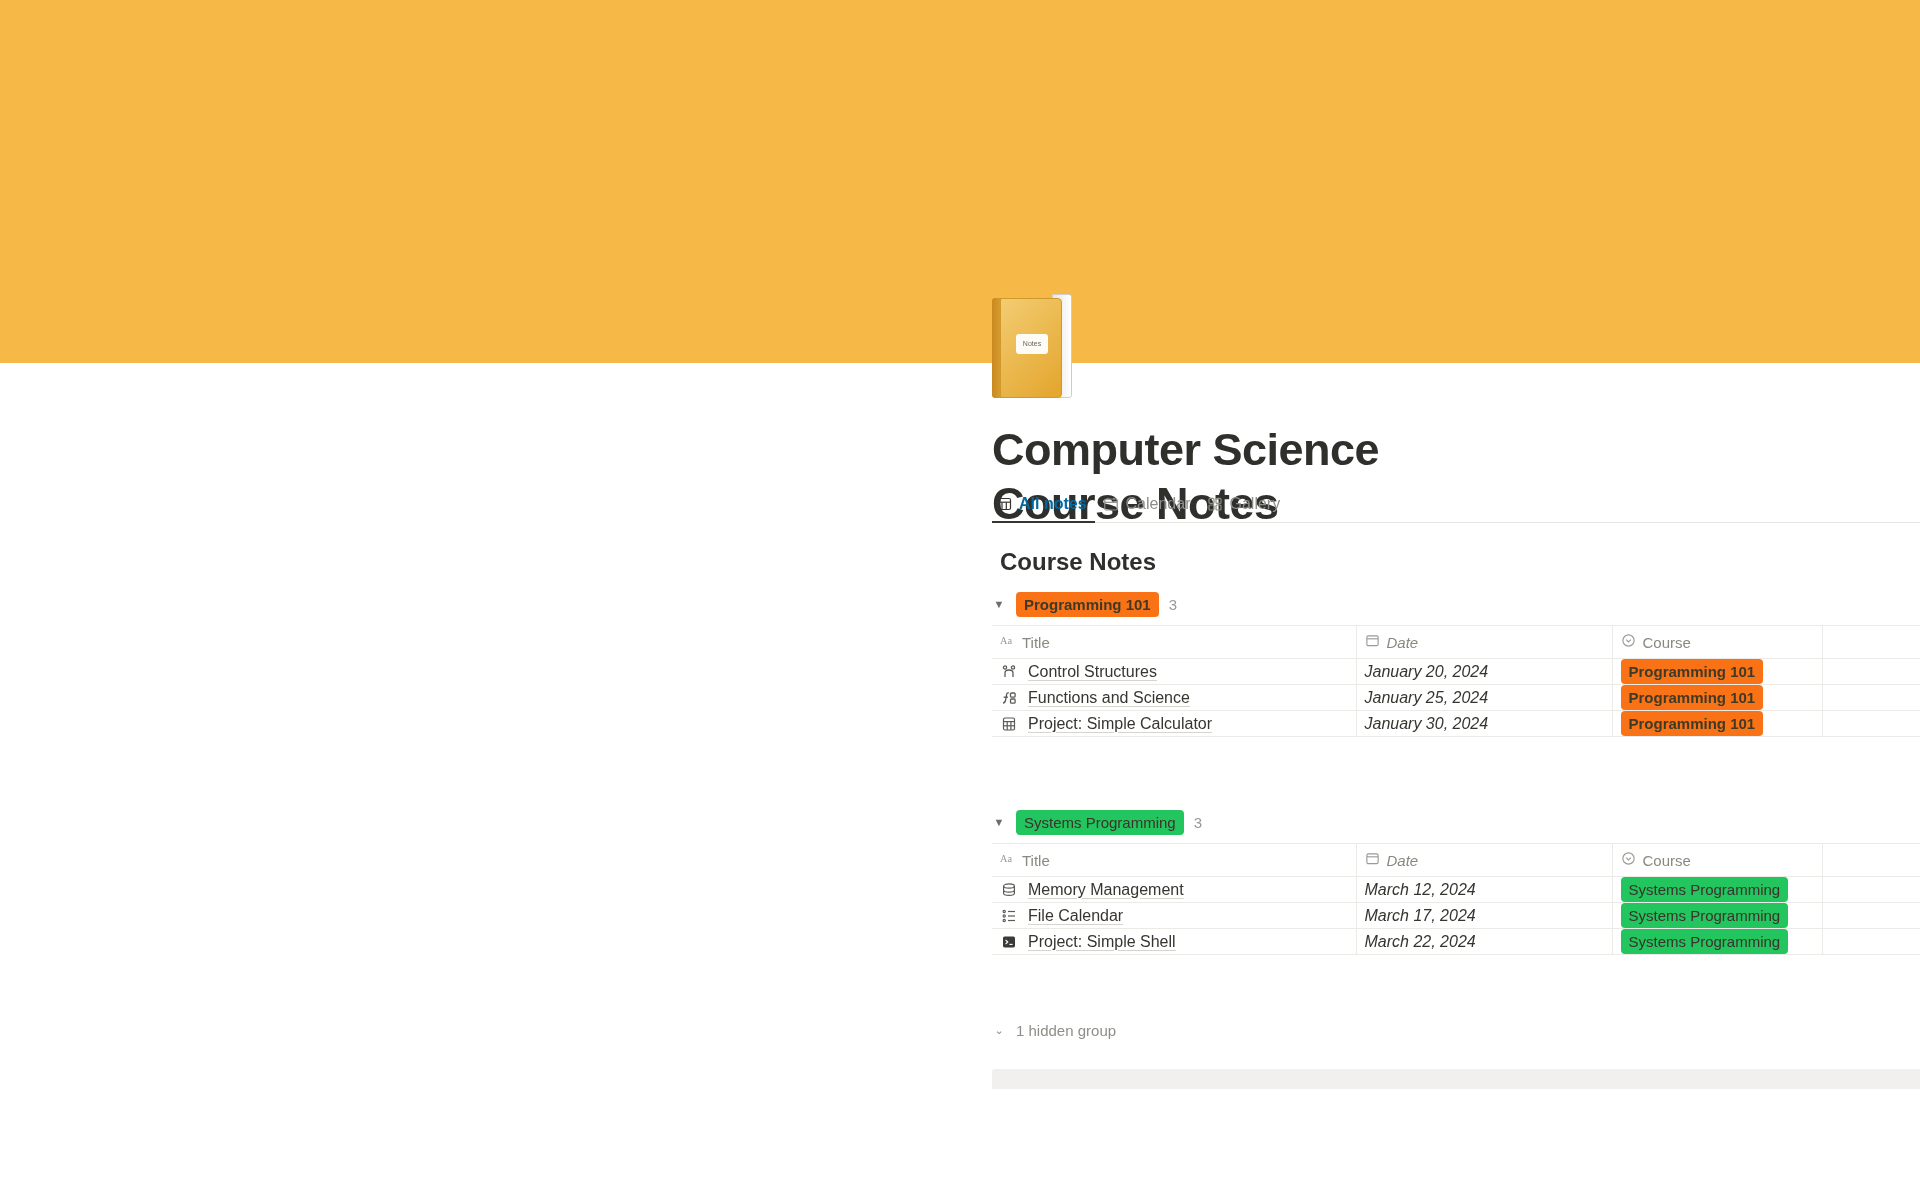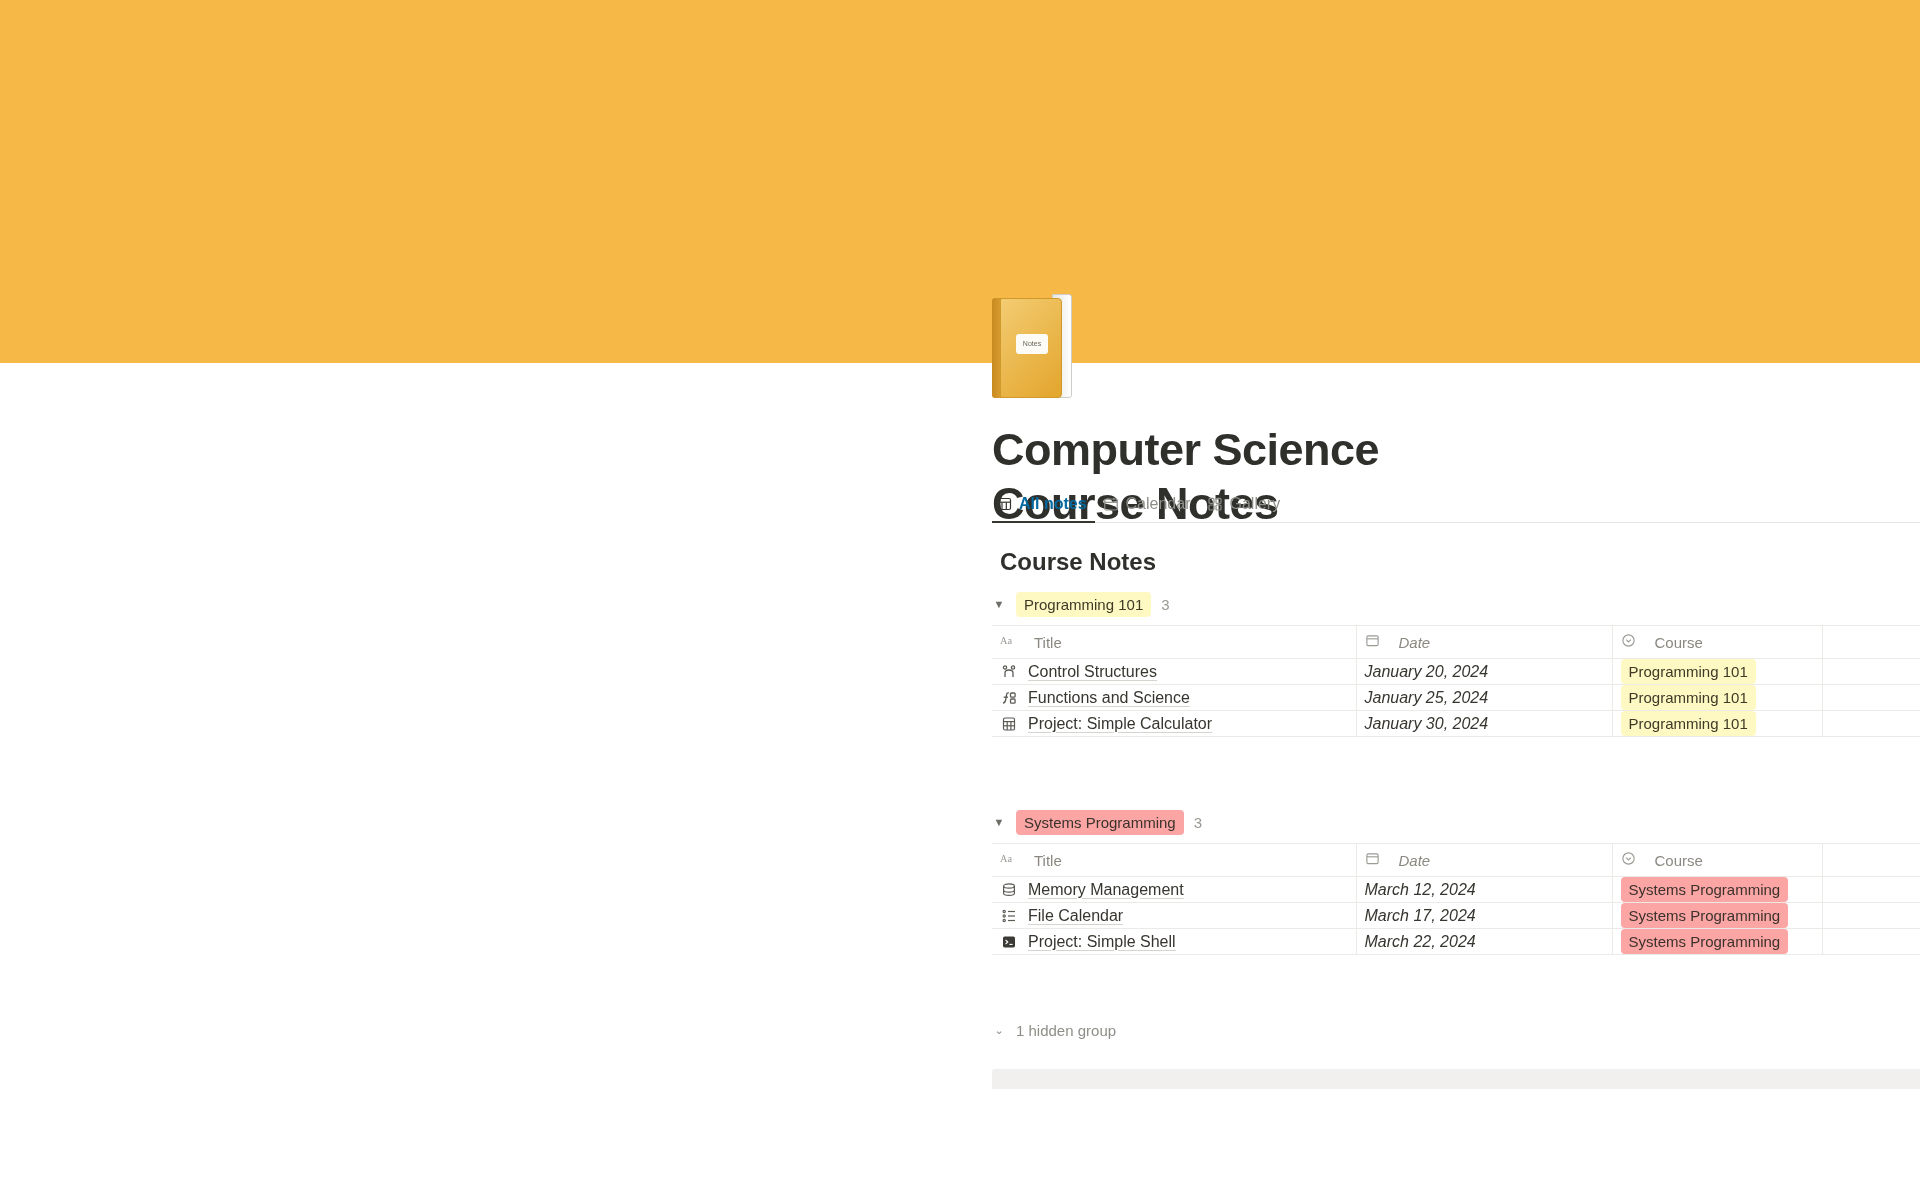--- a/index.html
+++ b/index.html
@@ -171,7 +171,7 @@
     line-height: 21px;
     white-space: nowrap;
   }
-  .chip.yellow { background: #fef9c3; color: #3f3a27; }
+  .chip.yellow { background: #f97316; color: #3f3a27; font-weight: bold; }
   .chip.brown  { background: #fca5a5; color: #3b322c; }
   .group-count {
     font-size: 15px;

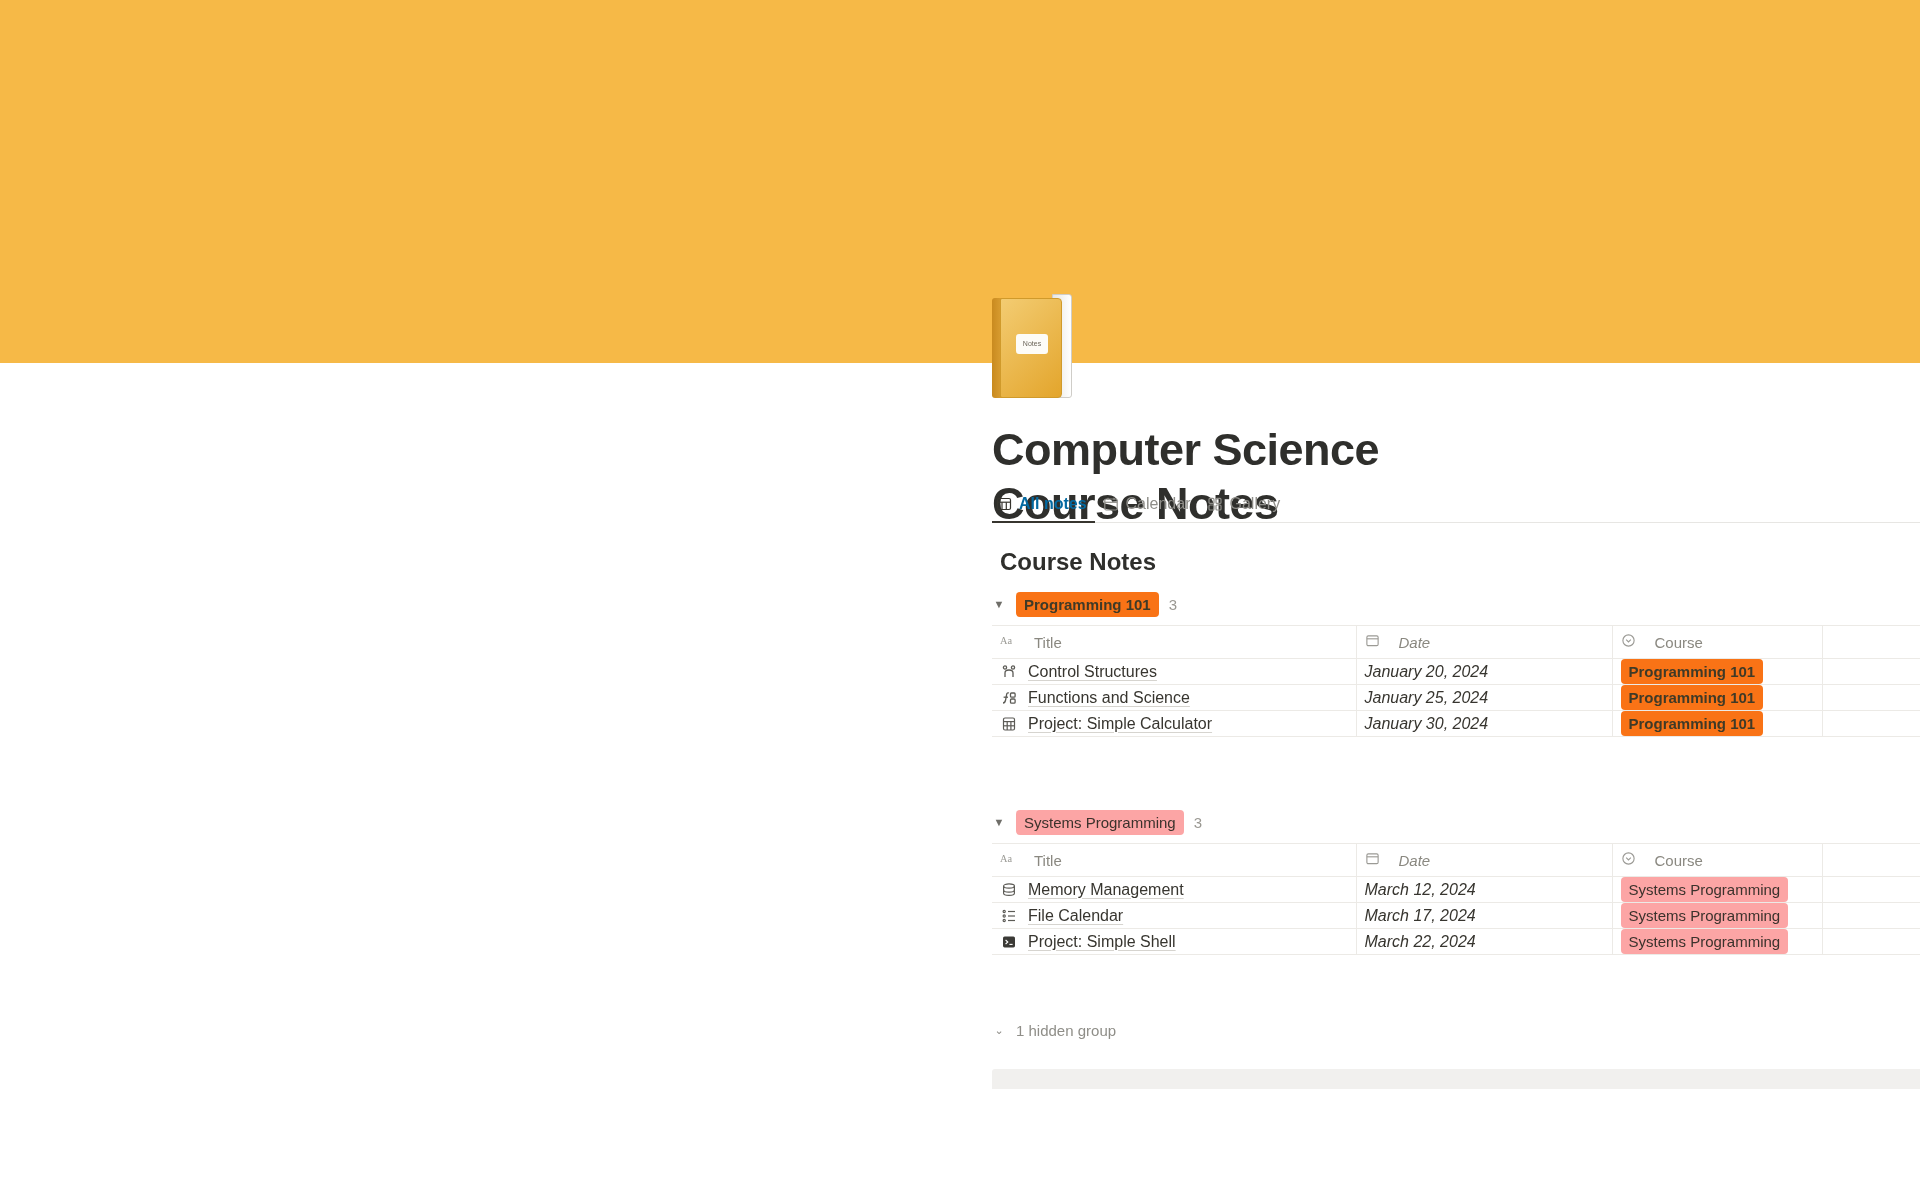--- a/index.html
+++ b/index.html
@@ -202,7 +202,7 @@
     border-top: 1px solid #eceae6;
     height: 33px;
   }
-  table.db th .th-in { display:flex; align-items:flex-end; gap:19px; }
+  table.db th .th-in { display:flex; align-items:flex-end; gap:7px; }
   .col-title { width: 364px; }
   .col-date  { width: 256px; font-style: italic; }
   .col-course{ width: 210px; }

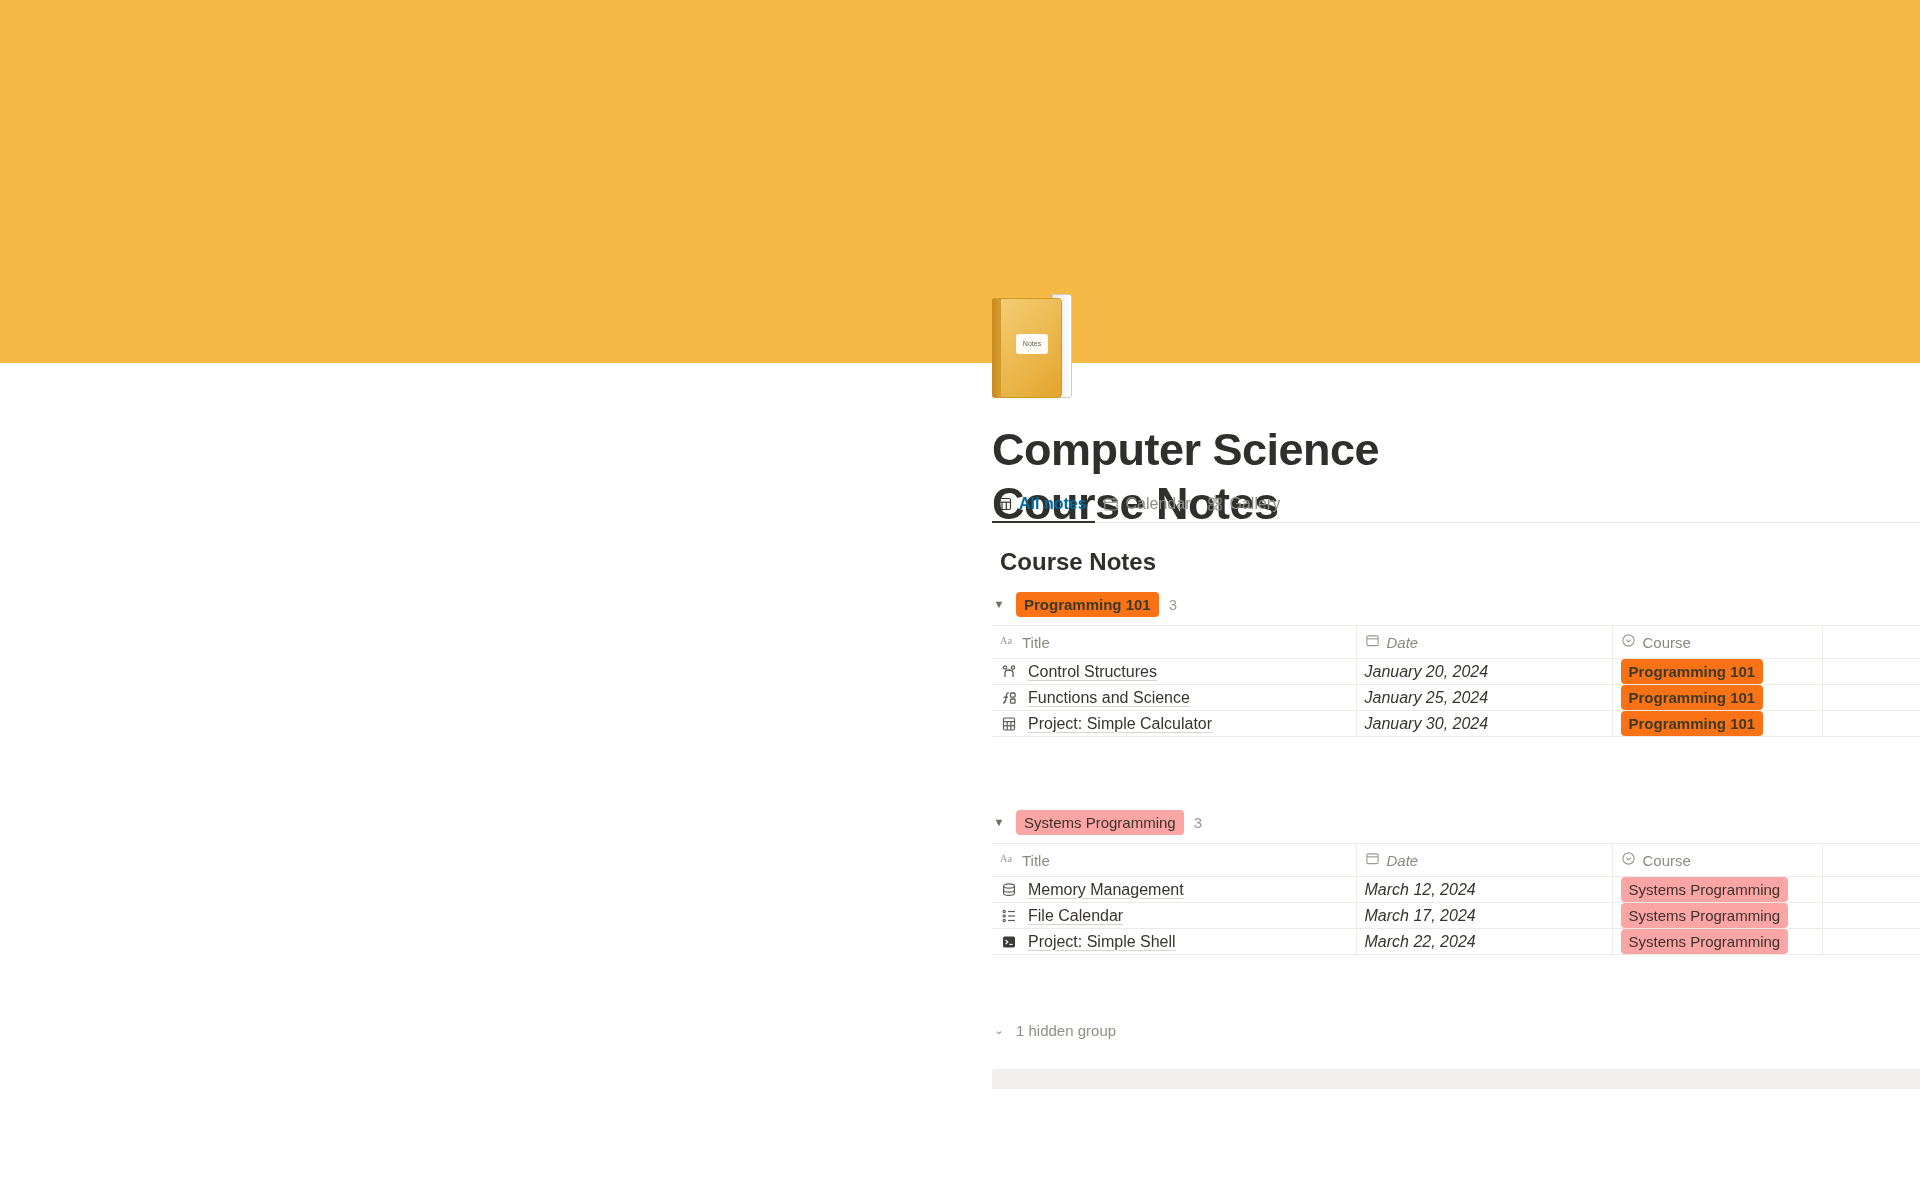--- a/index.html
+++ b/index.html
@@ -172,7 +172,7 @@
     white-space: nowrap;
   }
   .chip.yellow { background: #f97316; color: #3f3a27; font-weight: bold; }
-  .chip.brown  { background: #fca5a5; color: #3b322c; }
+  .chip.brown  { background: #22c55e; color: #3b322c; }
   .group-count {
     font-size: 15px;
     color: #9a9892;

